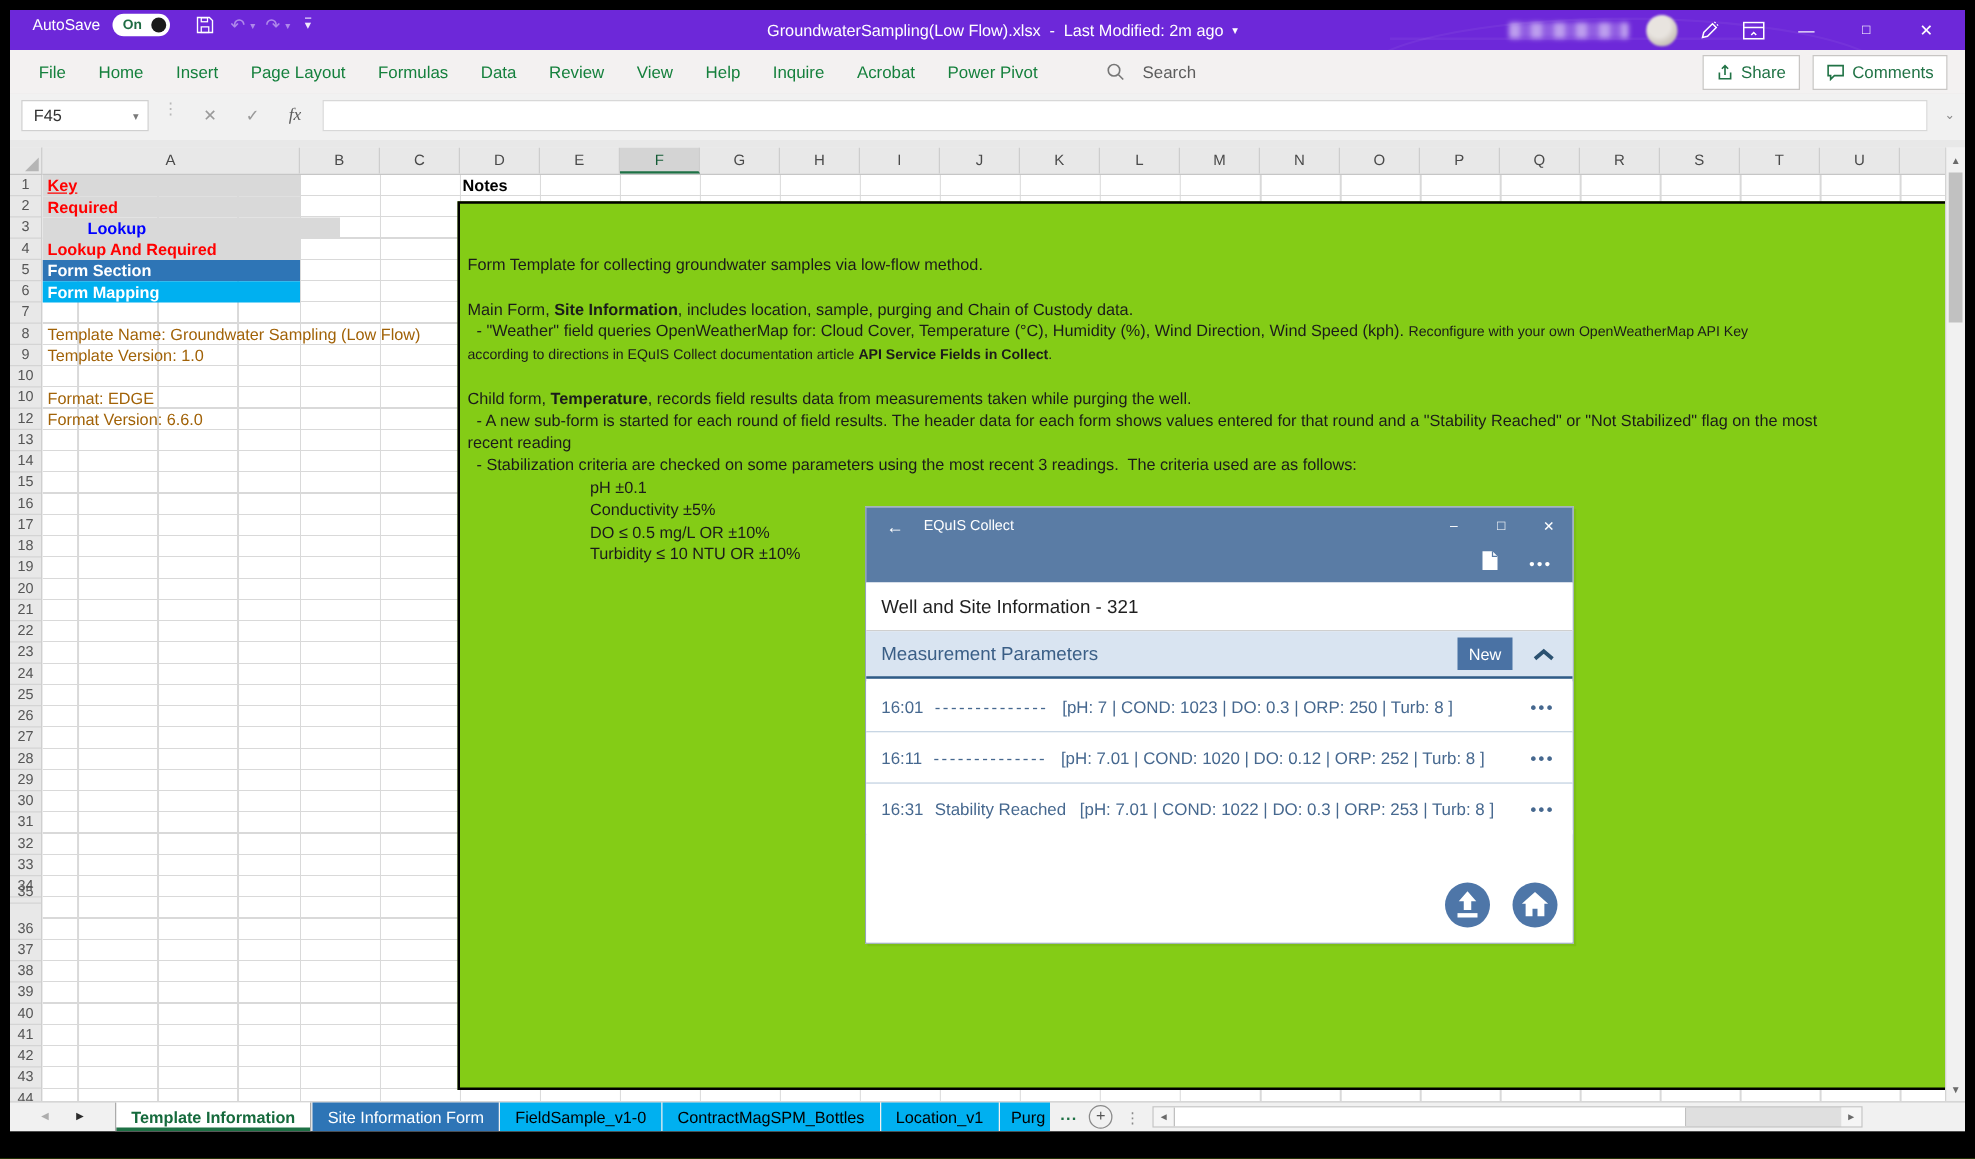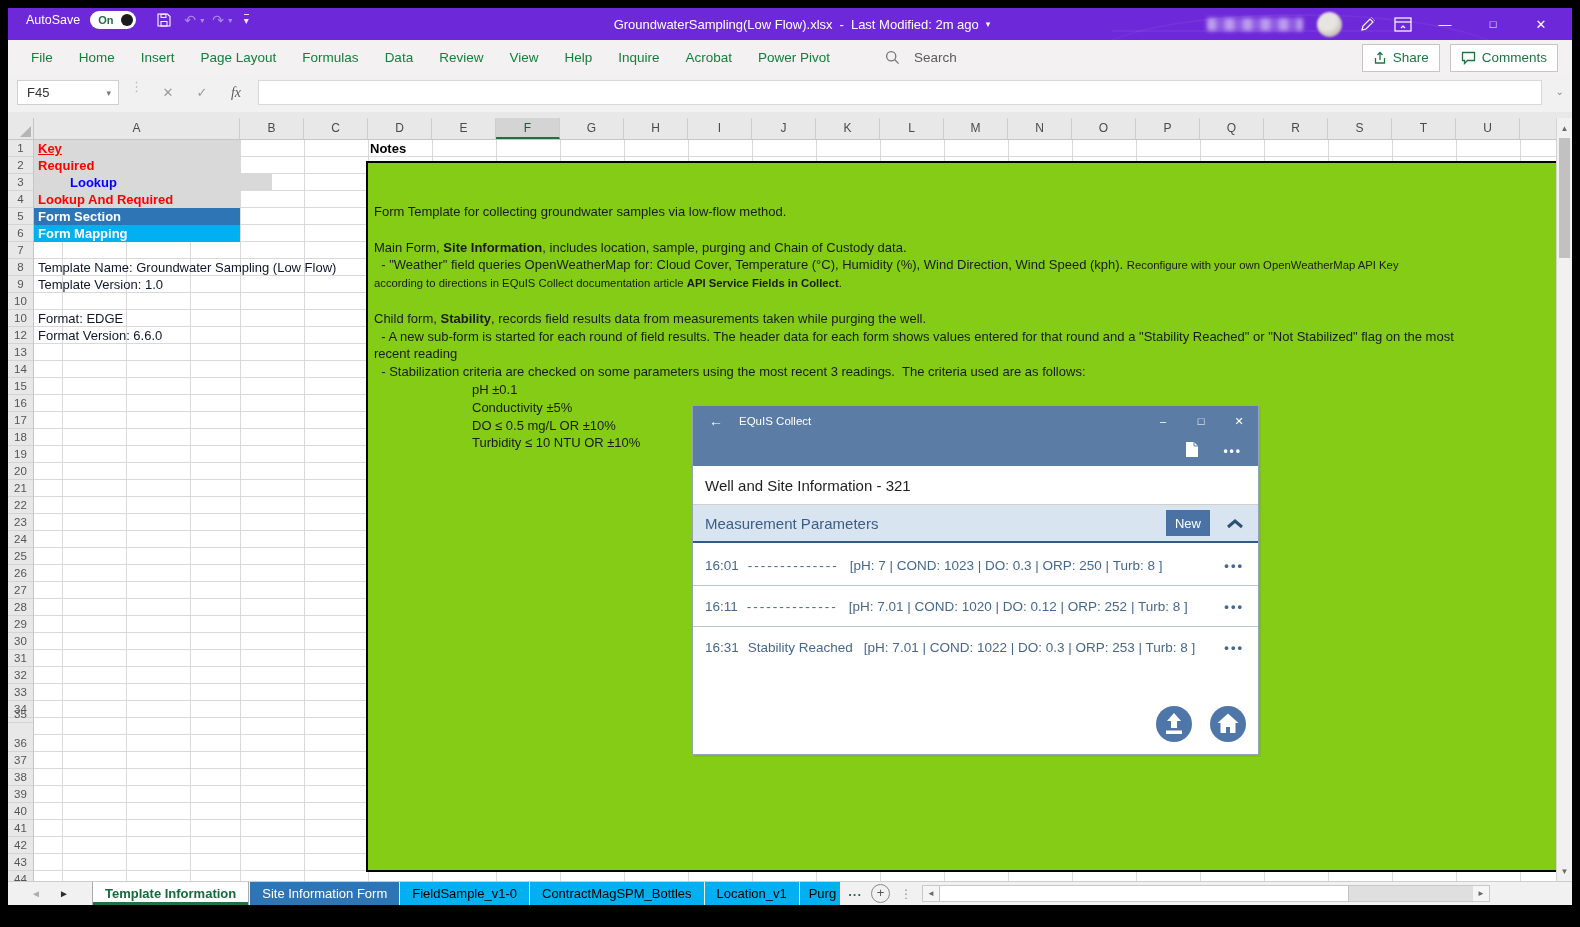--- a/index.html
+++ b/index.html
@@ -68,7 +68,7 @@
   .cell-lookup-required{color:#FF0000;font-weight:bold;background:#D9D9D9;width:202px;}
   .cell-form-section{color:#fff;font-weight:bold;background:#2E75B6;width:202px;}
   .cell-form-mapping{color:#fff;font-weight:bold;background:#00B0F0;width:202px;}
-  .cell-plain{color:#0f172a;}
+  .cell-plain{color:#a16207;}
   .notes-label{position:absolute;left:336px;top:0;height:17px;line-height:17px;font-size:13px;font-weight:bold;color:#000;z-index:3;}
   .notesbox{position:absolute;left:332px;top:21px;width:1358px;height:711px;background:#84cc16;border:2px solid #000;box-sizing:border-box;z-index:3;}
   .notes-text{position:absolute;inset:0;padding:40px 8px 0 6px;}

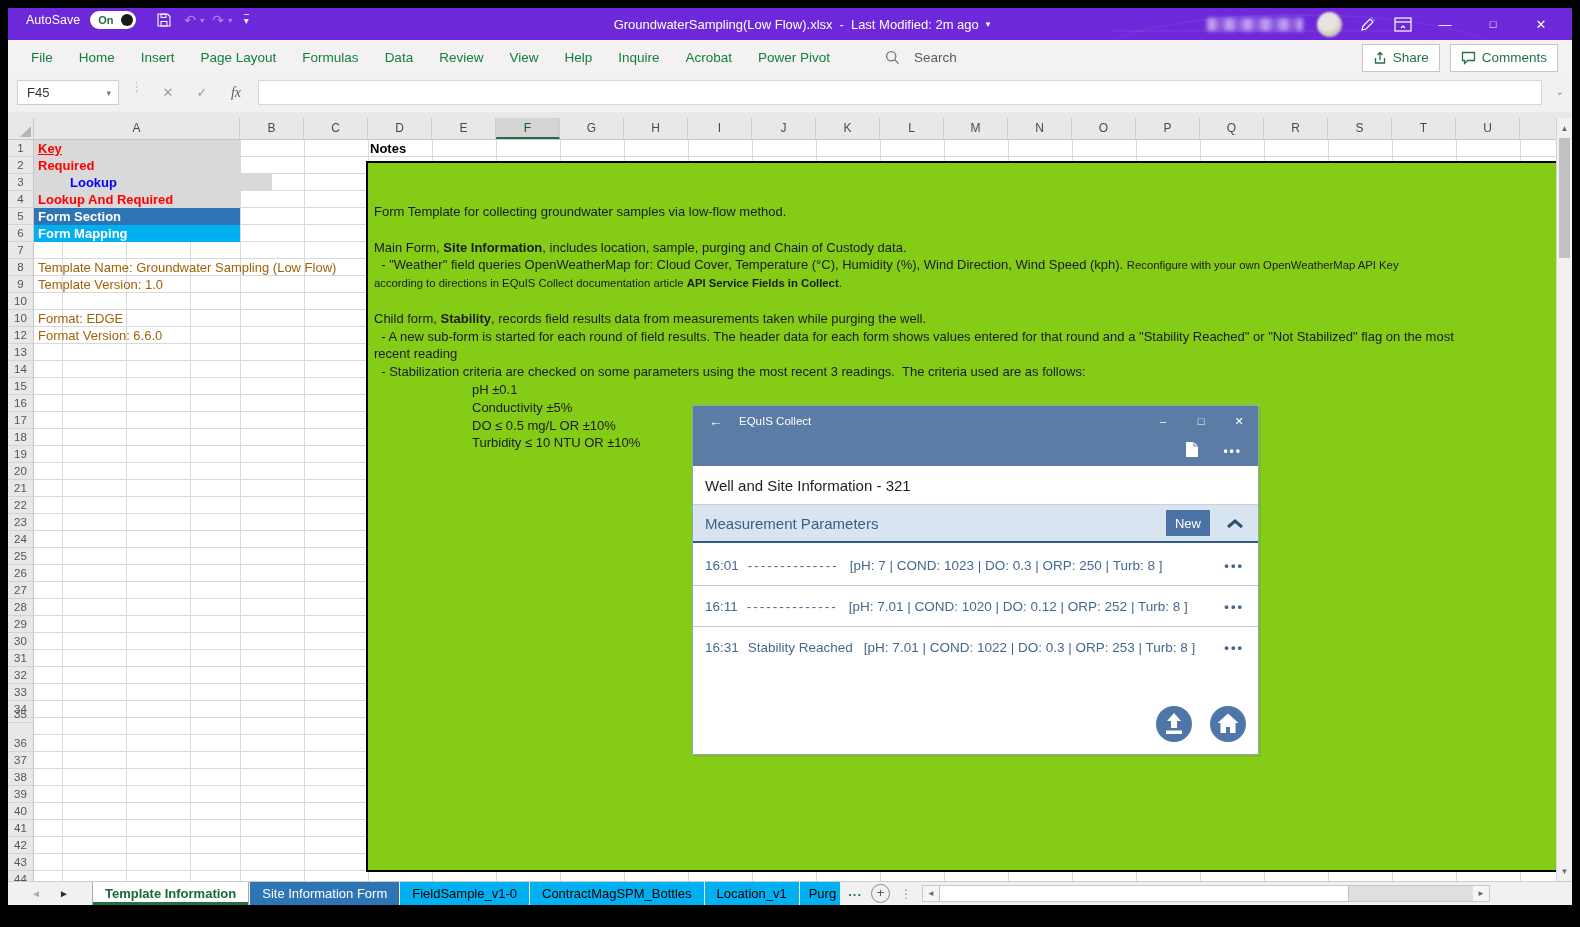--- a/index.html
+++ b/index.html
@@ -338,7 +338,7 @@
             <div class="nline"><span>  - "Weather" field queries OpenWeatherMap for: Cloud Cover, Temperature (°C), Humidity (%), Wind Direction, Wind Speed (kph). </span><span class="nsmall">Reconfigure with your own OpenWeatherMap API Key</span></div>
             <div class="nline"><span class="nsmall">according to directions in EQuIS Collect documentation article </span><span class="nsmall" style="font-weight: bold;">API Service Fields in Collect</span><span class="nsmall">.</span></div>
             <div class="nline"></div>
-            <div class="nline"><span>Child form, </span><span style="font-weight: bold;">Stability</span><span>, records field results data from measurements taken while purging the well.</span></div>
+            <div class="nline"><span>Child form, </span><span style="font-weight: bold;">Temperature</span><span>, records field results data from measurements taken while purging the well.</span></div>
             <div class="nline"><span>  - A new sub-form is started for each round of field results. The header data for each form shows values entered for that round and a "Stability Reached" or "Not Stabilized" flag on the most</span></div>
             <div class="nline"><span>recent reading</span></div>
             <div class="nline"><span>  - Stabilization criteria are checked on some parameters using the most recent 3 readings.  The criteria used are as follows:</span></div>

